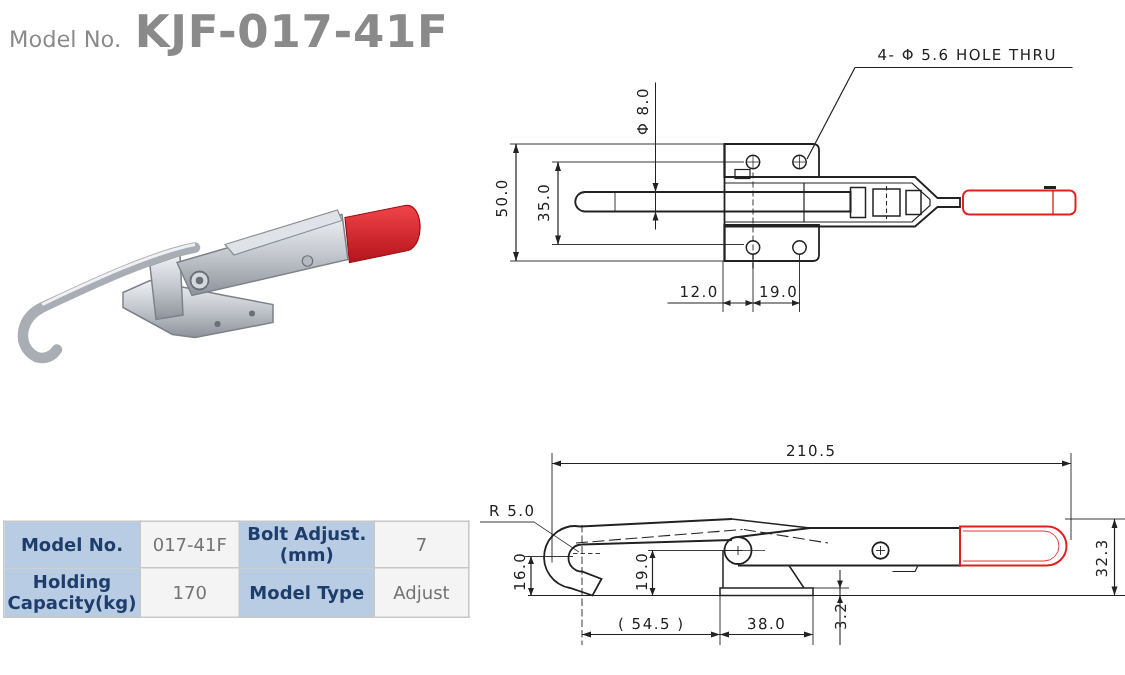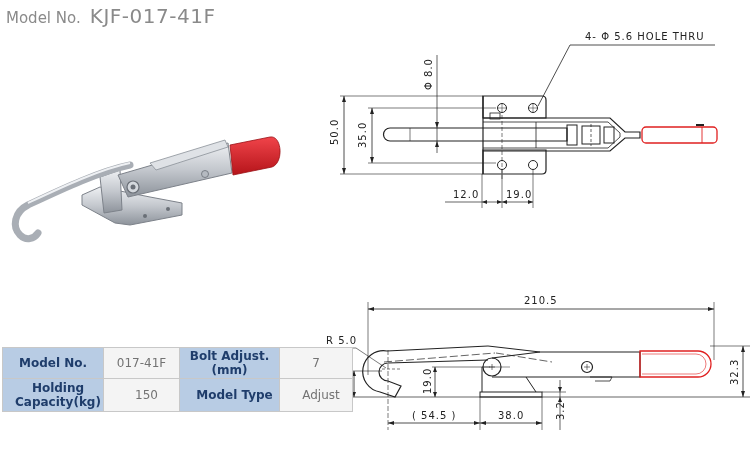--- a/index.html
+++ b/index.html
@@ -6,7 +6,7 @@
     body { width:750px; height:450px; background:#ffffff; position:relative; overflow:hidden; font-family:"DejaVu Sans", sans-serif; }
     .title { position:absolute; left:6px; top:4px; color:#8a8a8a; white-space:nowrap; }
     .title .lbl { font-size:15px; font-weight:normal; }
-    .title .model { font-size:20px; font-weight:normal; margin-left:4px; letter-spacing:0.5px; }
+    .title .model { font-size:30px; font-weight:bold; margin-left:4px; letter-spacing:0.5px; }
     .photo { position:absolute; left:0; top:115px; width:300px; height:150px; }
     .drawing-top { position:absolute; left:320px; top:20px; width:430px; height:200px; }
     .drawing-bottom { position:absolute; left:320px; top:280px; width:430px; height:165px; }

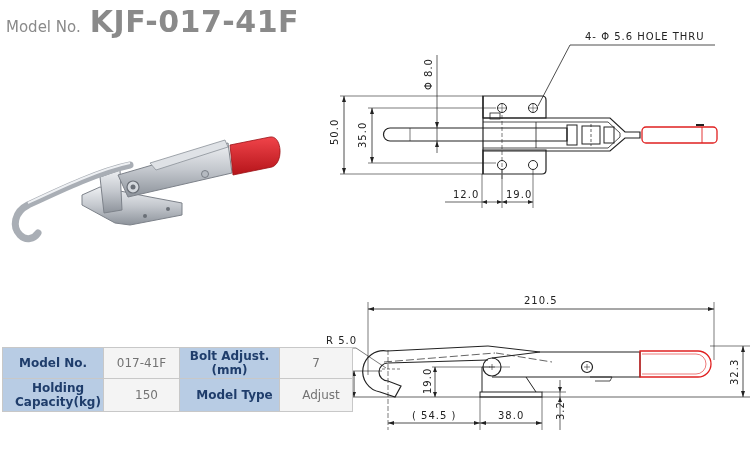--- a/index.html
+++ b/index.html
@@ -15,7 +15,7 @@
     .spec-table td.h { background:#b8cce4; color:#1f3d6b; font-weight:bold; font-size:12px; }
     .spec-table td.v { background:#f4f4f4; color:#737373; }
     .spec-table tr.r1 td { height:30px; }
-    .spec-table tr.r2 td { height:32px;padding-left:10px; }
+    .spec-table tr.r2 td { height:32px; }
     .spec-table tr.r3 td { height:26px; }
     .c1 { width:90px; } .c2 { width:65px; } .c3 { width:89px; } .c4 { width:62px; }
     svg text { font-family:"DejaVu Sans", sans-serif; fill:#222; }

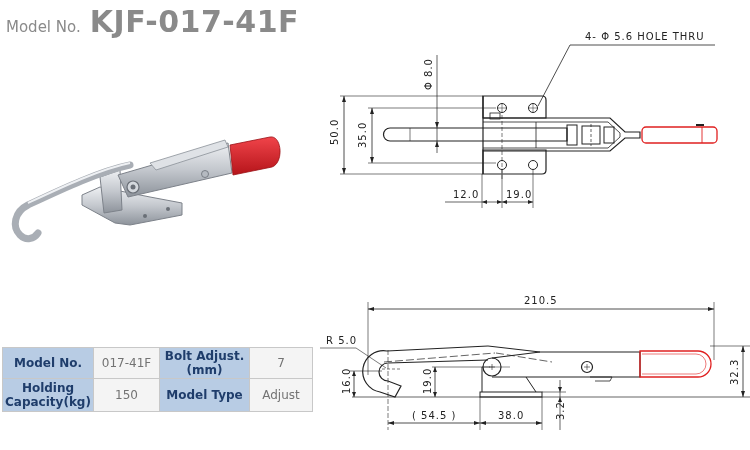--- a/index.html
+++ b/index.html
@@ -196,7 +196,7 @@
   </tr>
   <tr class="r2">
     <td class="h c1">Holding Capacity(kg)</td>
-    <td class="v c2">150</td>
+    <td class="v c2">170</td>
     <td class="h c3">Model Type</td>
     <td class="v c4">Adjust</td>
   </tr>

